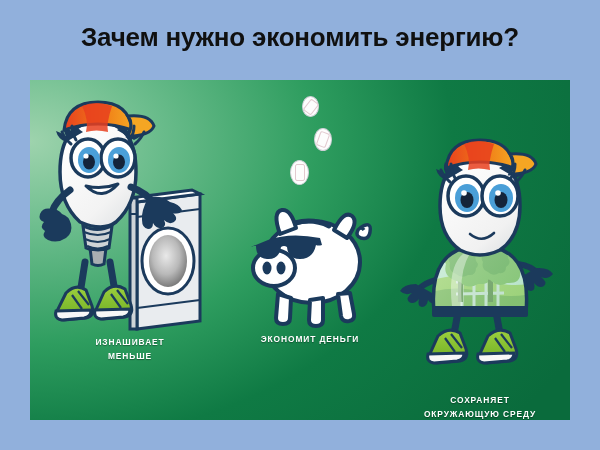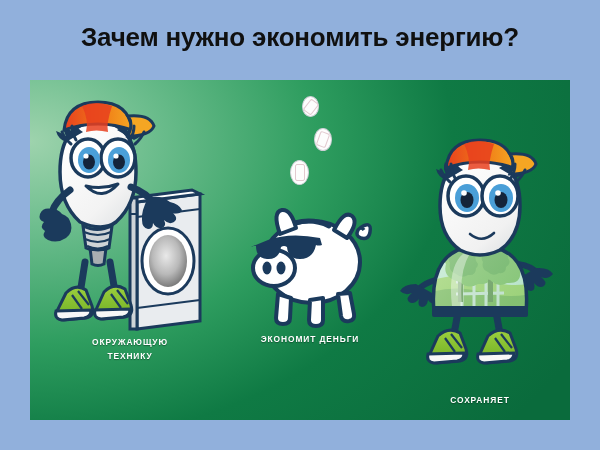--- a/index.html
+++ b/index.html
@@ -183,7 +183,7 @@
       </svg>
 
       <div class="caption caption-left">
-        <div>ОКРУЖАЮЩУЮ</div>
+        <div>ИЗНАШИВАЕТ</div>
         <div>ТЕХНИКУ</div>
       </div>
     </div>

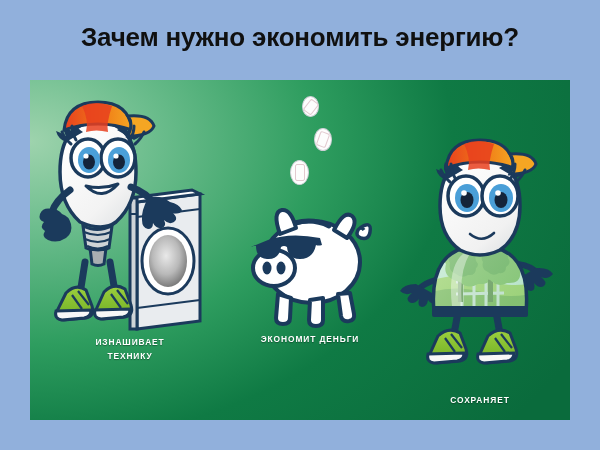--- a/index.html
+++ b/index.html
@@ -184,7 +184,7 @@
 
       <div class="caption caption-left">
         <div>ИЗНАШИВАЕТ</div>
-        <div>ТЕХНИКУ</div>
+        <div>МЕНЬШЕ</div>
       </div>
     </div>
 

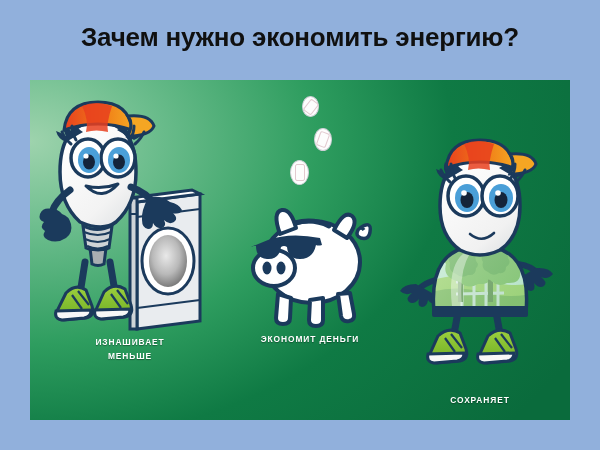--- a/index.html
+++ b/index.html
@@ -342,6 +342,7 @@
 
       <div class="caption caption-right">
         <div>СОХРАНЯЕТ</div>
+        <div>ОКРУЖАЮЩУЮ СРЕДУ</div>
       </div>
     </div>
 

